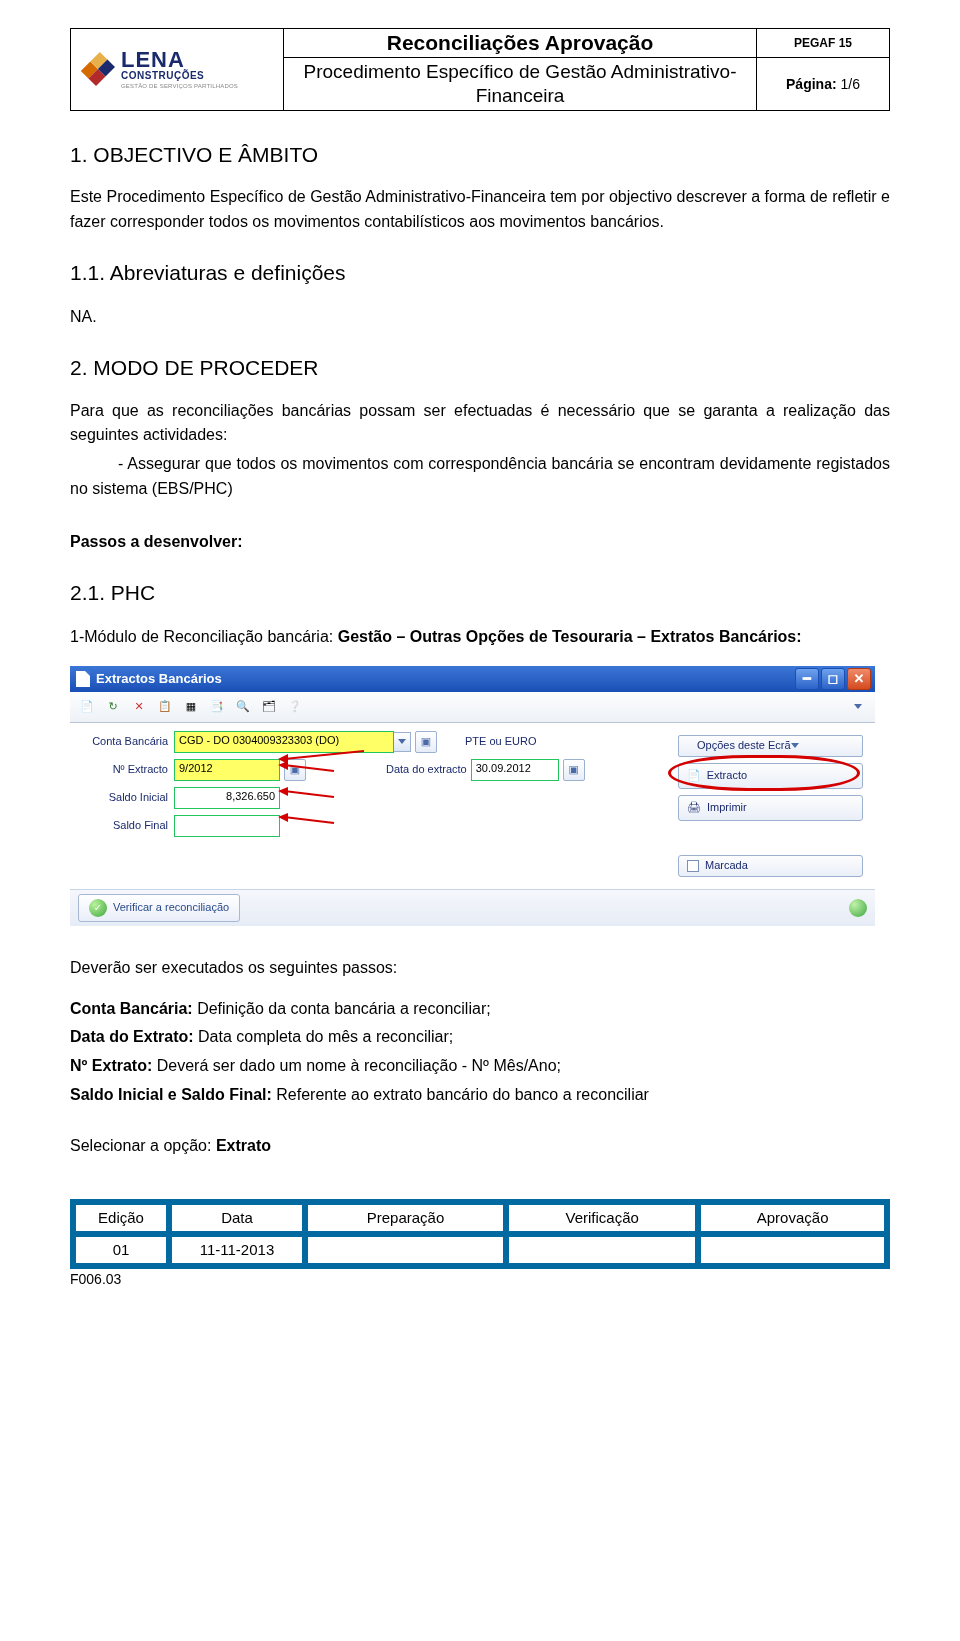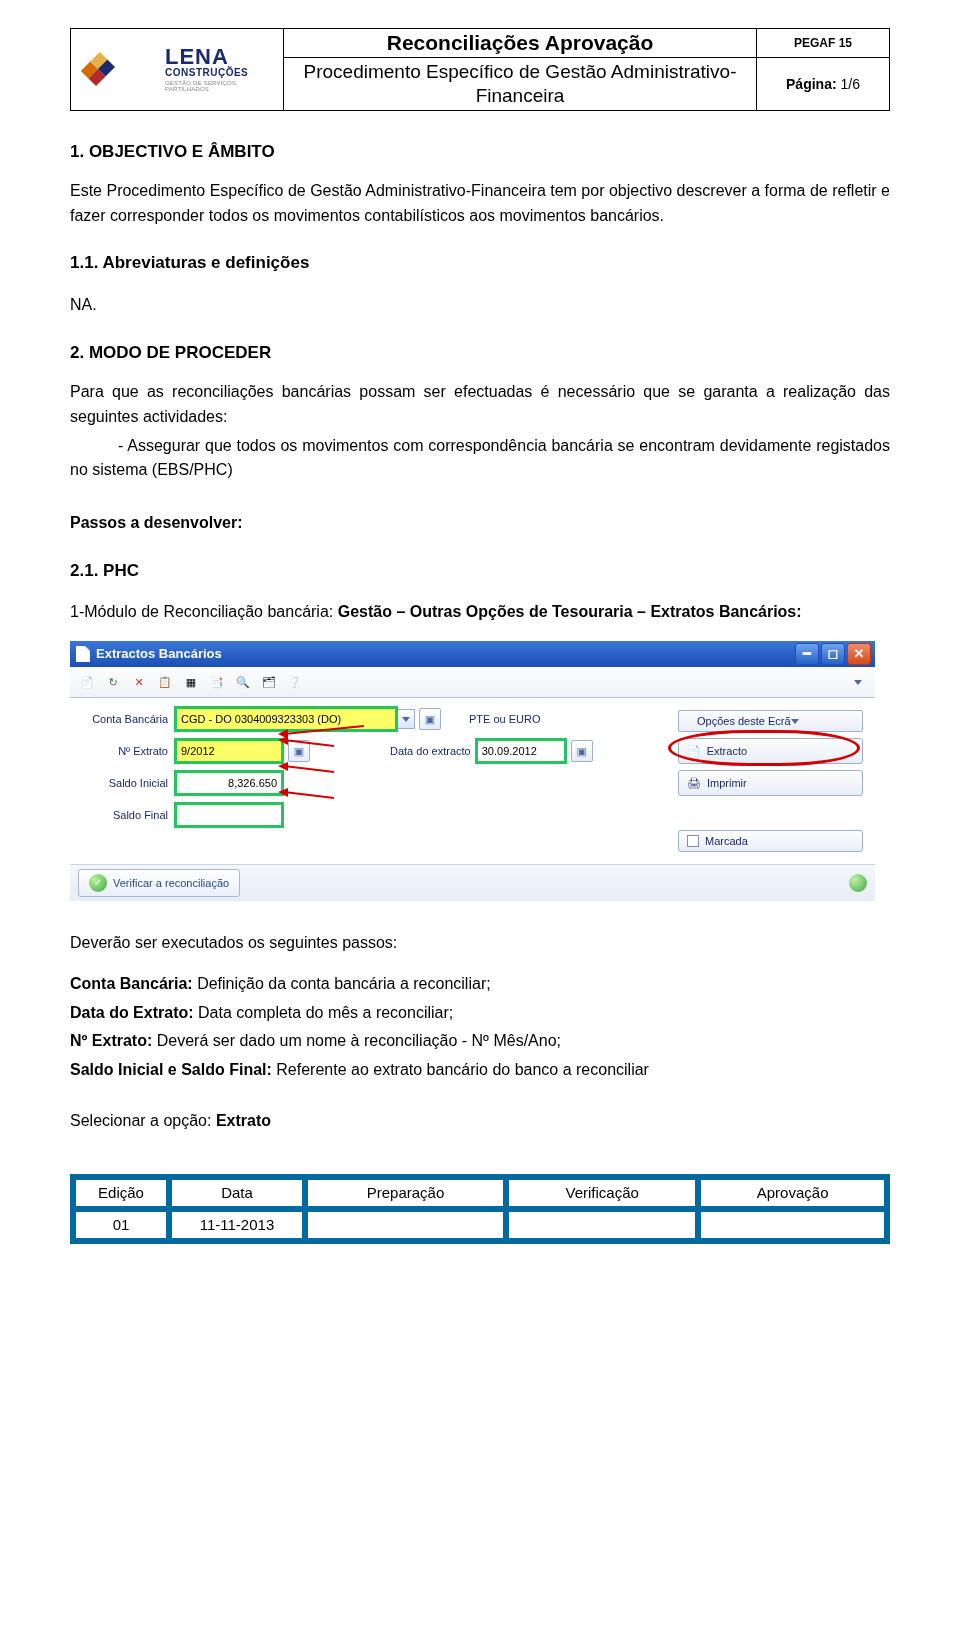--- a/index.html
+++ b/index.html
@@ -36,7 +36,6 @@
   .logo-text {
     text-align: left;
     line-height: 1;
-    margin-left: 44px;
   }
   .logo-text .l1 {
     font-size: 22px;

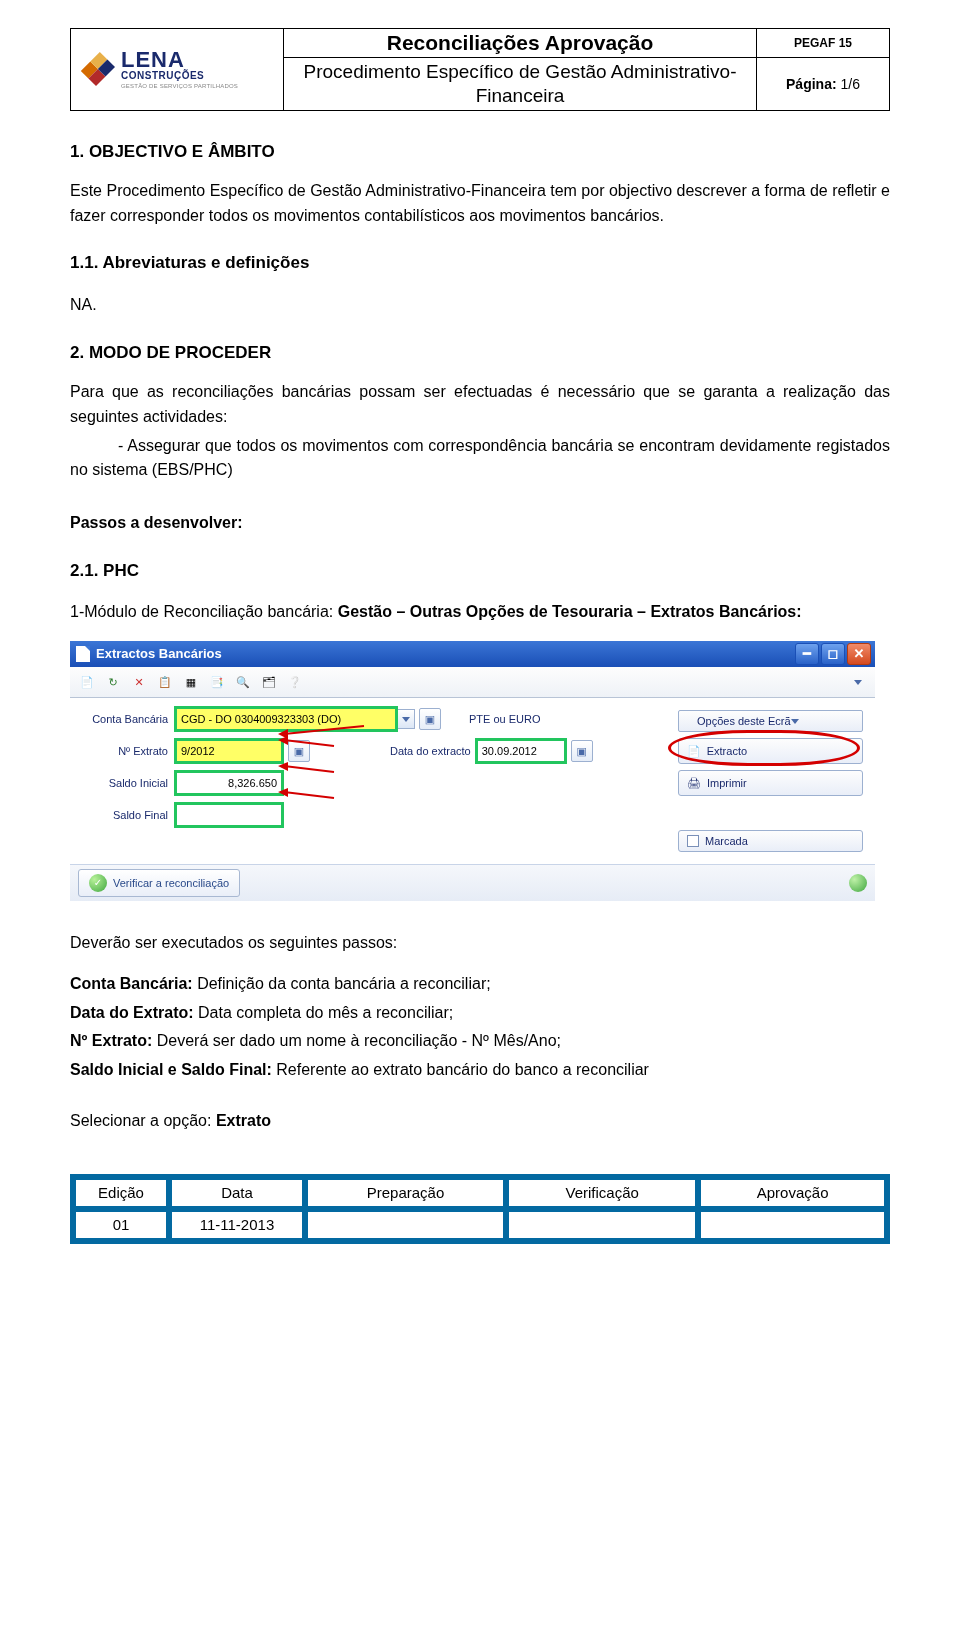--- a/index.html
+++ b/index.html
@@ -74,7 +74,7 @@
   .page-cell b { font-weight: 700; }
 
   .body-content { margin-top: 28px; font-size: 16px; line-height: 1.55; }
-  h2.sec { font-size: 17px; font-weight: 700; margin: 22px 0 14px 0; }
+  h2.sec { font-size: 21px; font-weight: 400; margin: 22px 0 14px 0; }
   p.just { text-align: justify; margin: 0 0 16px 0; }
   .bold { font-weight: 700; }
 

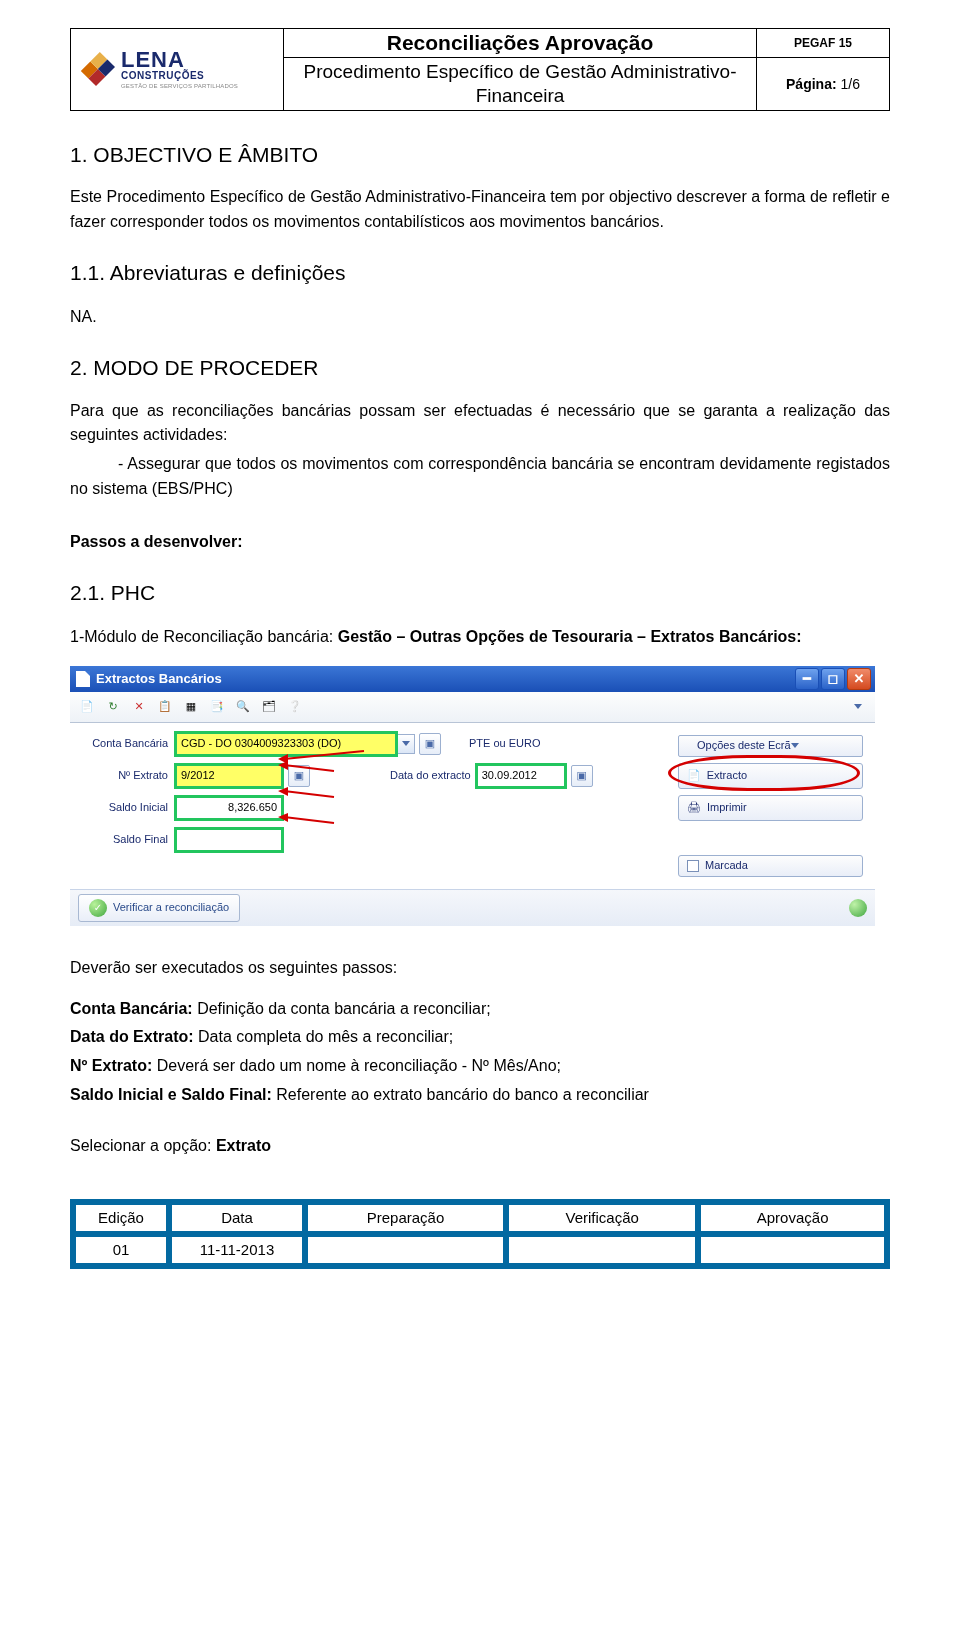--- a/index.html
+++ b/index.html
@@ -133,8 +133,8 @@
   .row { display:flex; align-items:center; margin-bottom:6px; }
   .lbl { width: 90px; text-align:right; padding-right:6px; color:#1a2a6c; }
   .inp {
-    height: 20px; border:3px solid #22c55e; background:#fff;
-    padding: 0 4px; display:flex; align-items:center;
+    height: 20px; border:1px solid #22c55e; background:#fff;
+    padding: 0 4px; display:flex; align-items:flex-start;
   }
   .hl { background:#ffff66; }
   .dd-arrow {

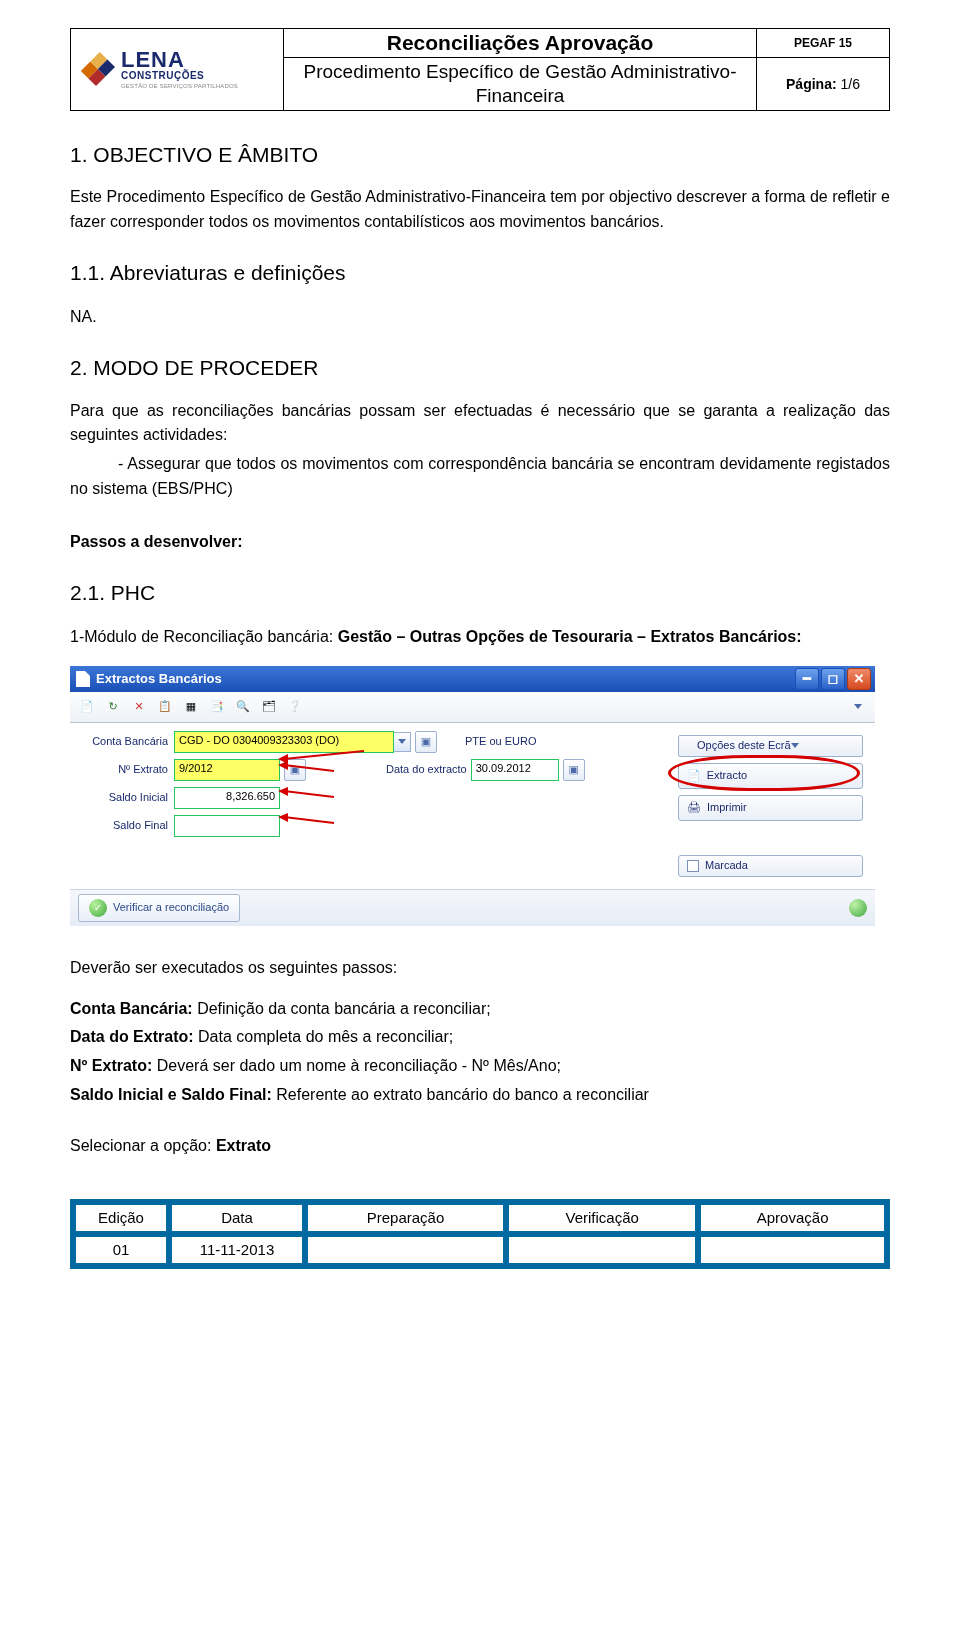--- a/index.html
+++ b/index.html
@@ -293,7 +293,7 @@
             <span style="margin-left:28px;color:#1a2a6c">PTE ou EURO</span>
           </div>
           <div class="row">
-            <span class="lbl">Nº Extrato</span>
+            <span class="lbl">Nº Extracto</span>
             <span class="inp hl" style="width:96px">
                 <span>9/2012</span>
               </span>

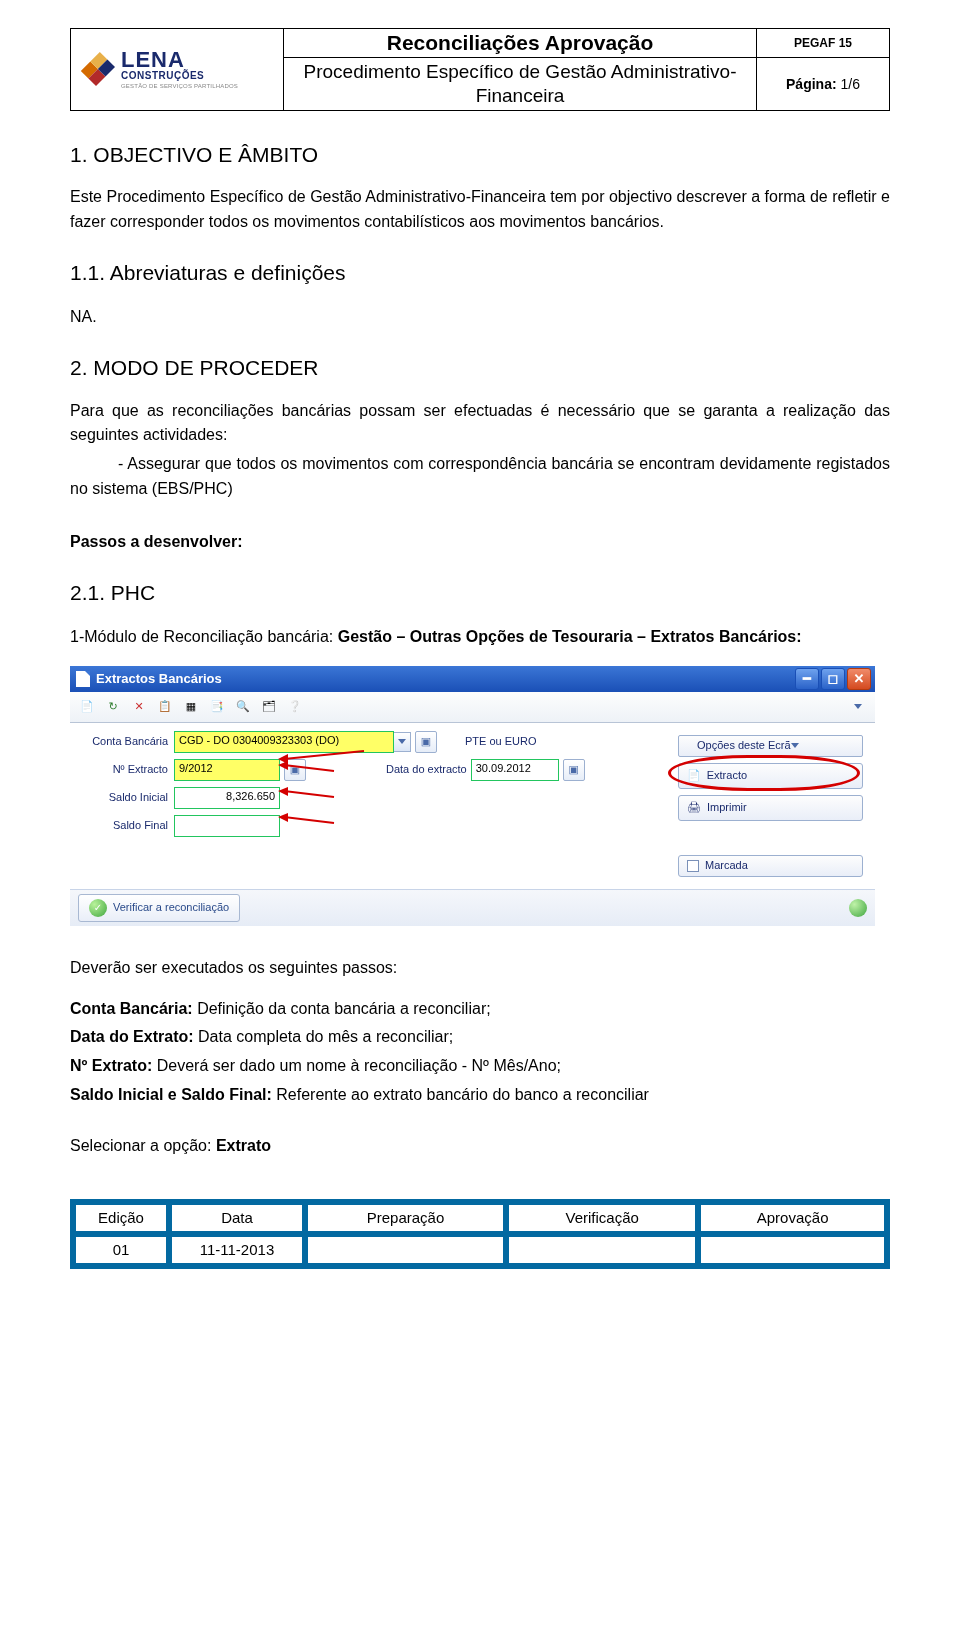--- a/index.html
+++ b/index.html
@@ -392,6 +392,7 @@
     </tr>
   </tbody>
     </table>
+  <div class="footer-code">F006.03</div>
 
 </div>
 

